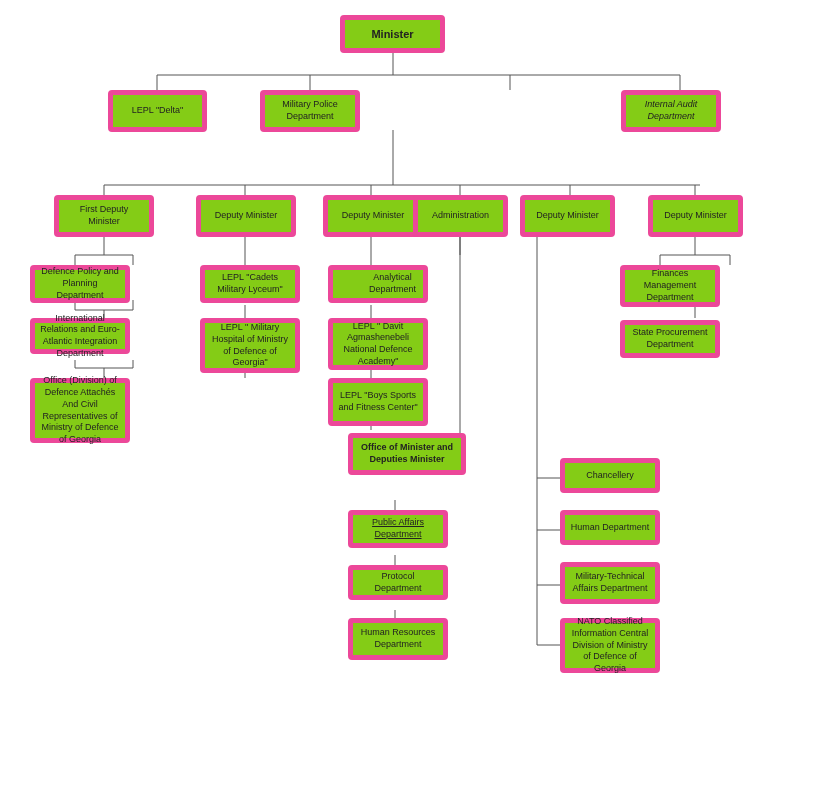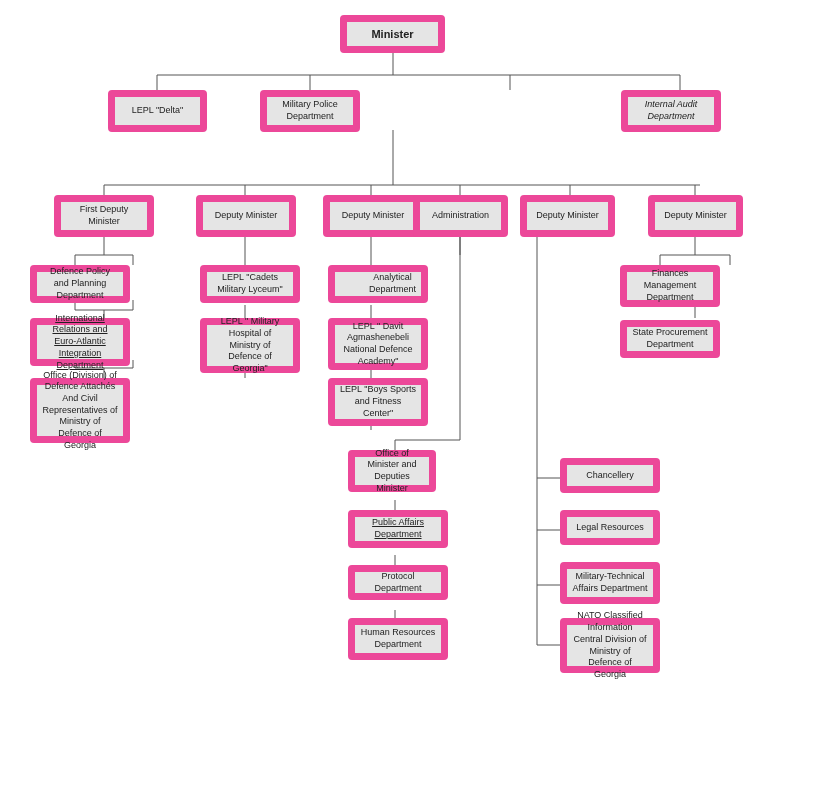--- a/index.html
+++ b/index.html
@@ -20,8 +20,8 @@
       padding: 10px;
     }
     .box {
-      border: 7px solid #ec4899;
-      background: #e5e5e5;
+      border: 5px solid #ec4899;
+      background: #84cc16;
       border-radius: 4px;
       text-align: center;
       padding: 4px 5px;

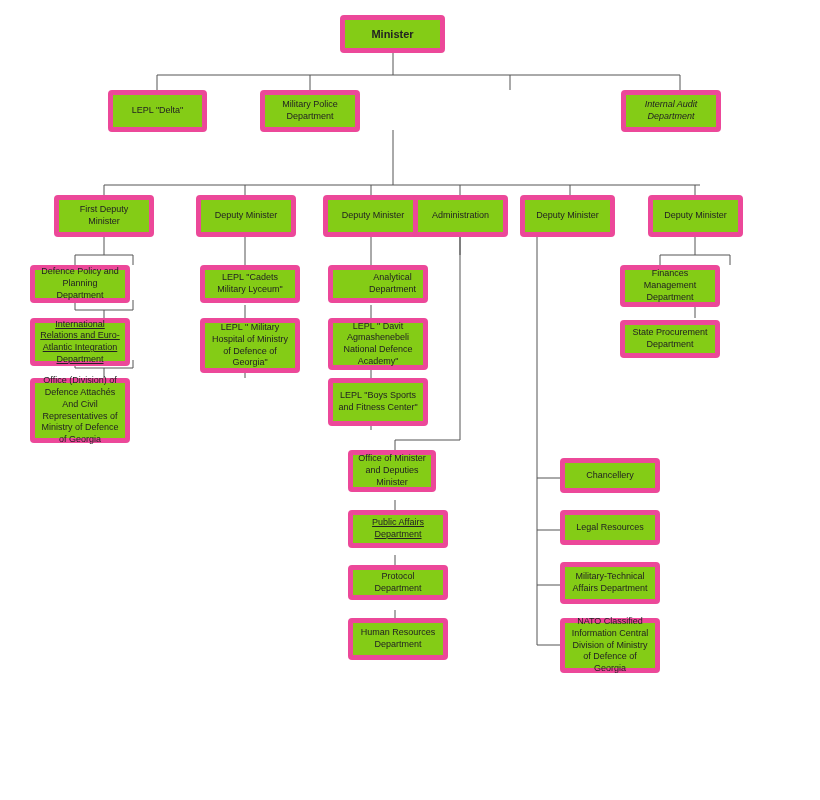--- a/index.html
+++ b/index.html
@@ -140,7 +140,7 @@
   <div class="box" style="left:648px; top:195px; width:95px; height:42px;">Deputy Minister</div>
 
   <div class="box" style="left:30px; top:265px; width:100px; height:38px;">Defence Policy and Planning Department</div>
-  <div class="box" style="left:30px; top:318px; width:100px; height:48px;text-decoration:underline;">International Relations and Euro-Atlantic Integration Department</div>
+  <div class="box" style="left:30px; top:318px; width:100px; height:36px;">International Relations and Euro-Atlantic Integration Department</div>
   <div class="box" style="left:30px; top:378px; width:100px; height:65px;">Office (Division) of Defence Attachés And Civil Representatives of Ministry of Defence of Georgia</div>
 
   <div class="box" style="left:200px; top:265px; width:100px; height:38px;">LEPL "Cadets Military Lyceum"</div>

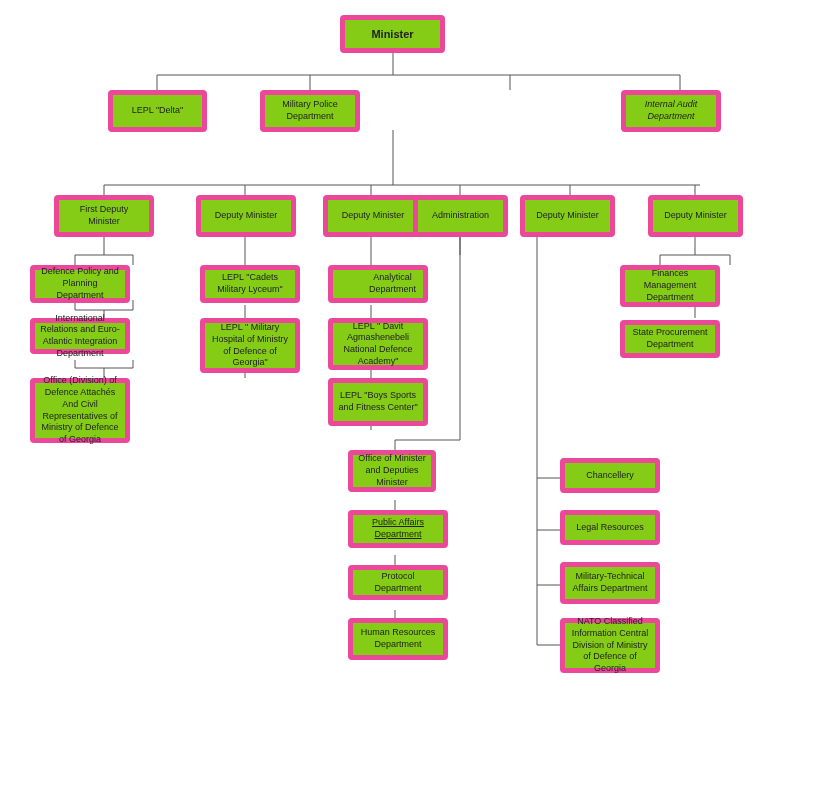--- a/index.html
+++ b/index.html
@@ -153,7 +153,7 @@
   <div class="box" style="left:620px; top:265px; width:100px; height:42px;">Finances Management Department</div>
   <div class="box" style="left:620px; top:320px; width:100px; height:38px;">State Procurement Department</div>
 
-  <div class="box" style="left:348px; top:450px; width:88px; height:42px;">Office of Minister and Deputies Minister</div>
+  <div class="box" style="left:348px; top:433px; width:118px; height:42px;font-weight:bold;">Office of Minister and Deputies Minister</div>
   <div class="box" style="left:348px; top:510px; width:100px; height:38px;text-decoration:underline;">Public Affairs Department</div>
   <div class="box" style="left:348px; top:565px; width:100px; height:35px;">Protocol Department</div>
   <div class="box" style="left:348px; top:618px; width:100px; height:42px;">Human Resources Department</div>

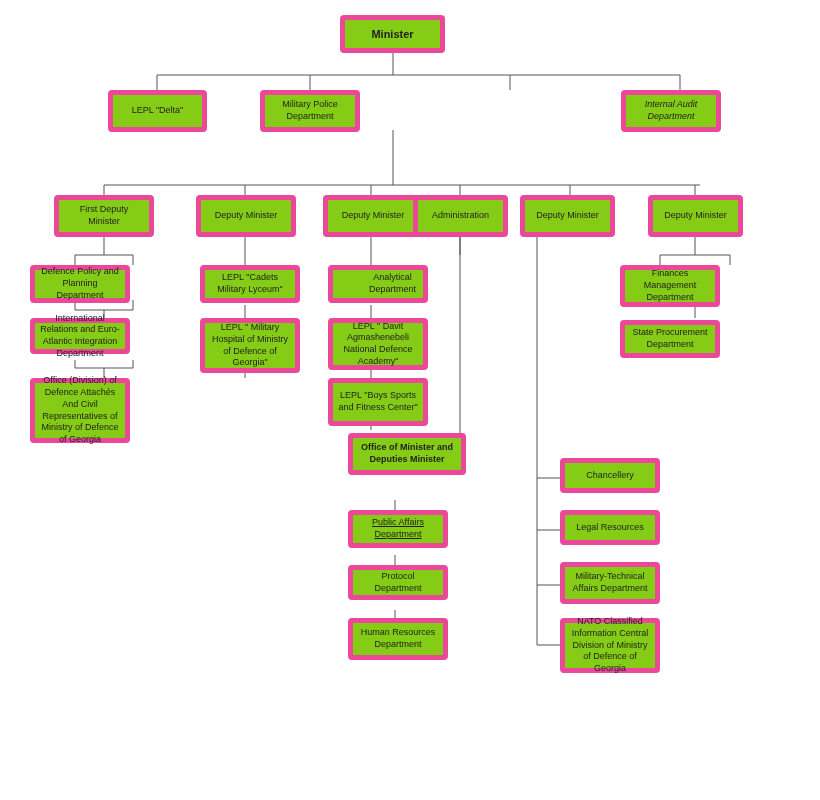--- a/index.html
+++ b/index.html
@@ -159,7 +159,7 @@
   <div class="box" style="left:348px; top:618px; width:100px; height:42px;">Human Resources Department</div>
 
   <div class="box" style="left:560px; top:458px; width:100px; height:35px;">Chancellery</div>
-  <div class="box" style="left:560px; top:510px; width:100px; height:35px;">Legal Resources</div>
+  <div class="box" style="left:560px; top:510px; width:100px; height:35px;">Human Department</div>
   <div class="box" style="left:560px; top:562px; width:100px; height:42px;">Military-Technical Affairs Department</div>
   <div class="box" style="left:560px; top:618px; width:100px; height:55px;">NATO Classified Information Central Division of Ministry of Defence of Georgia</div>
 

